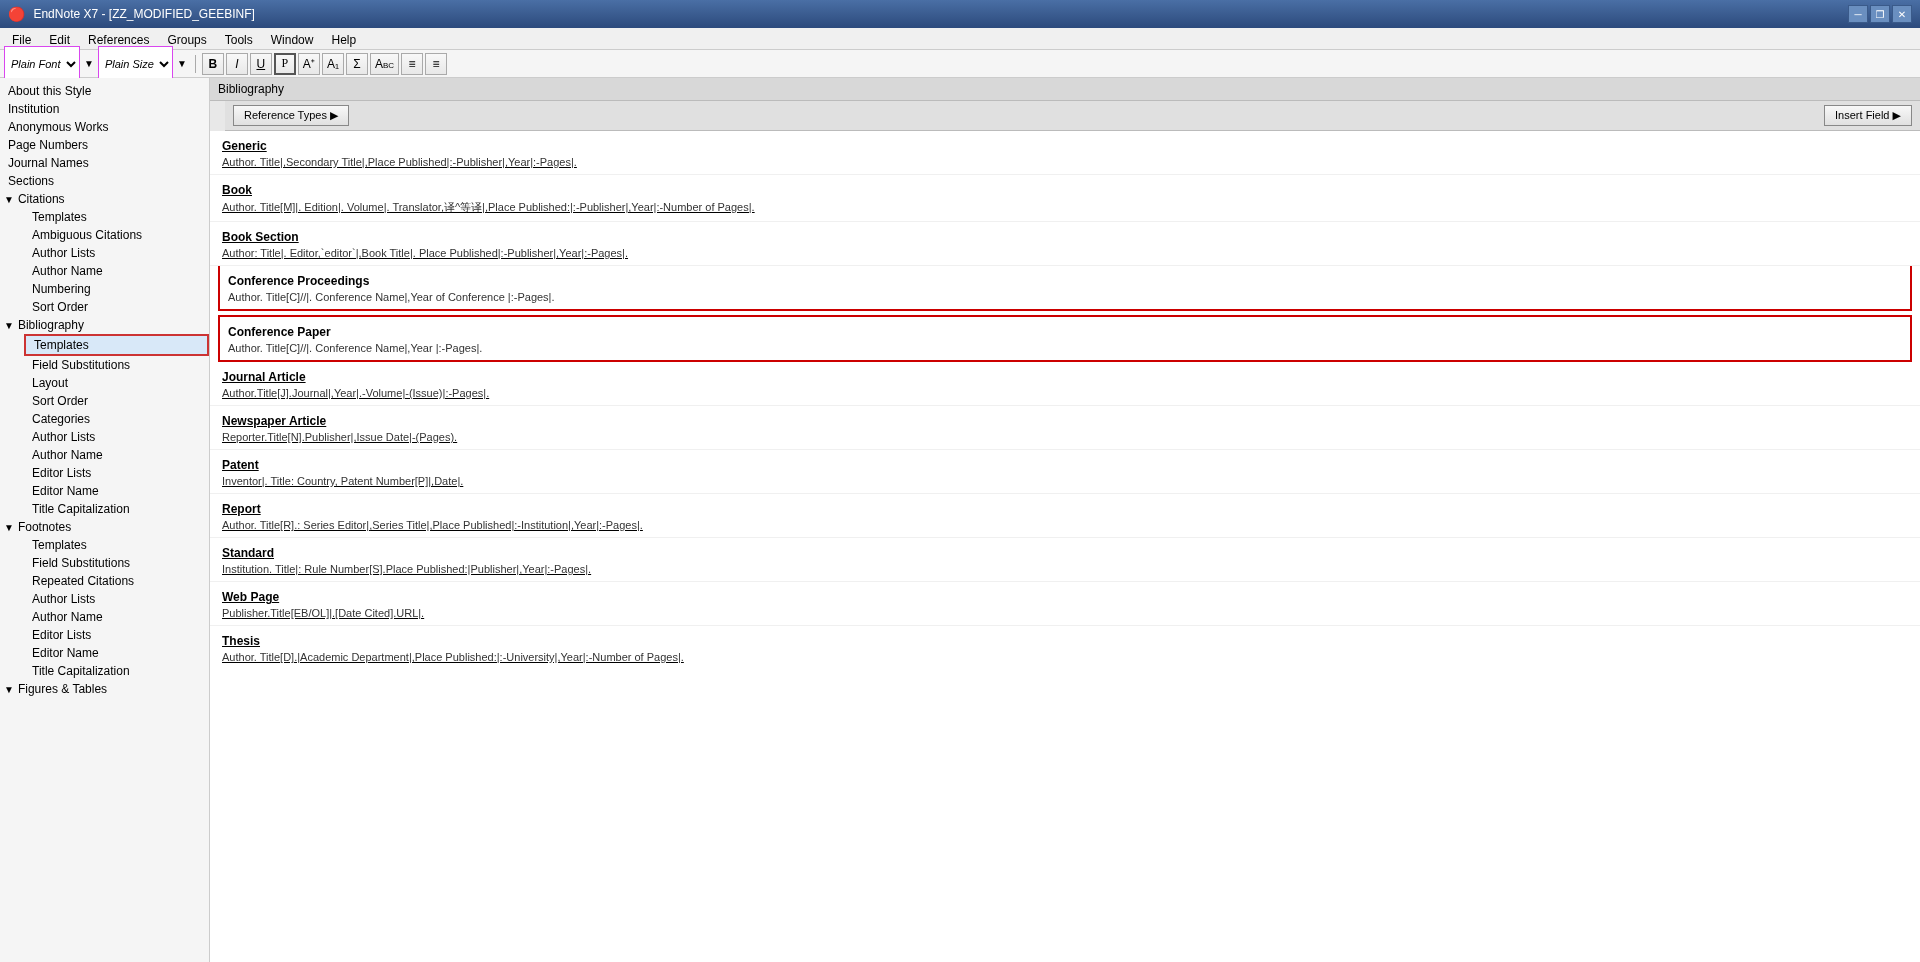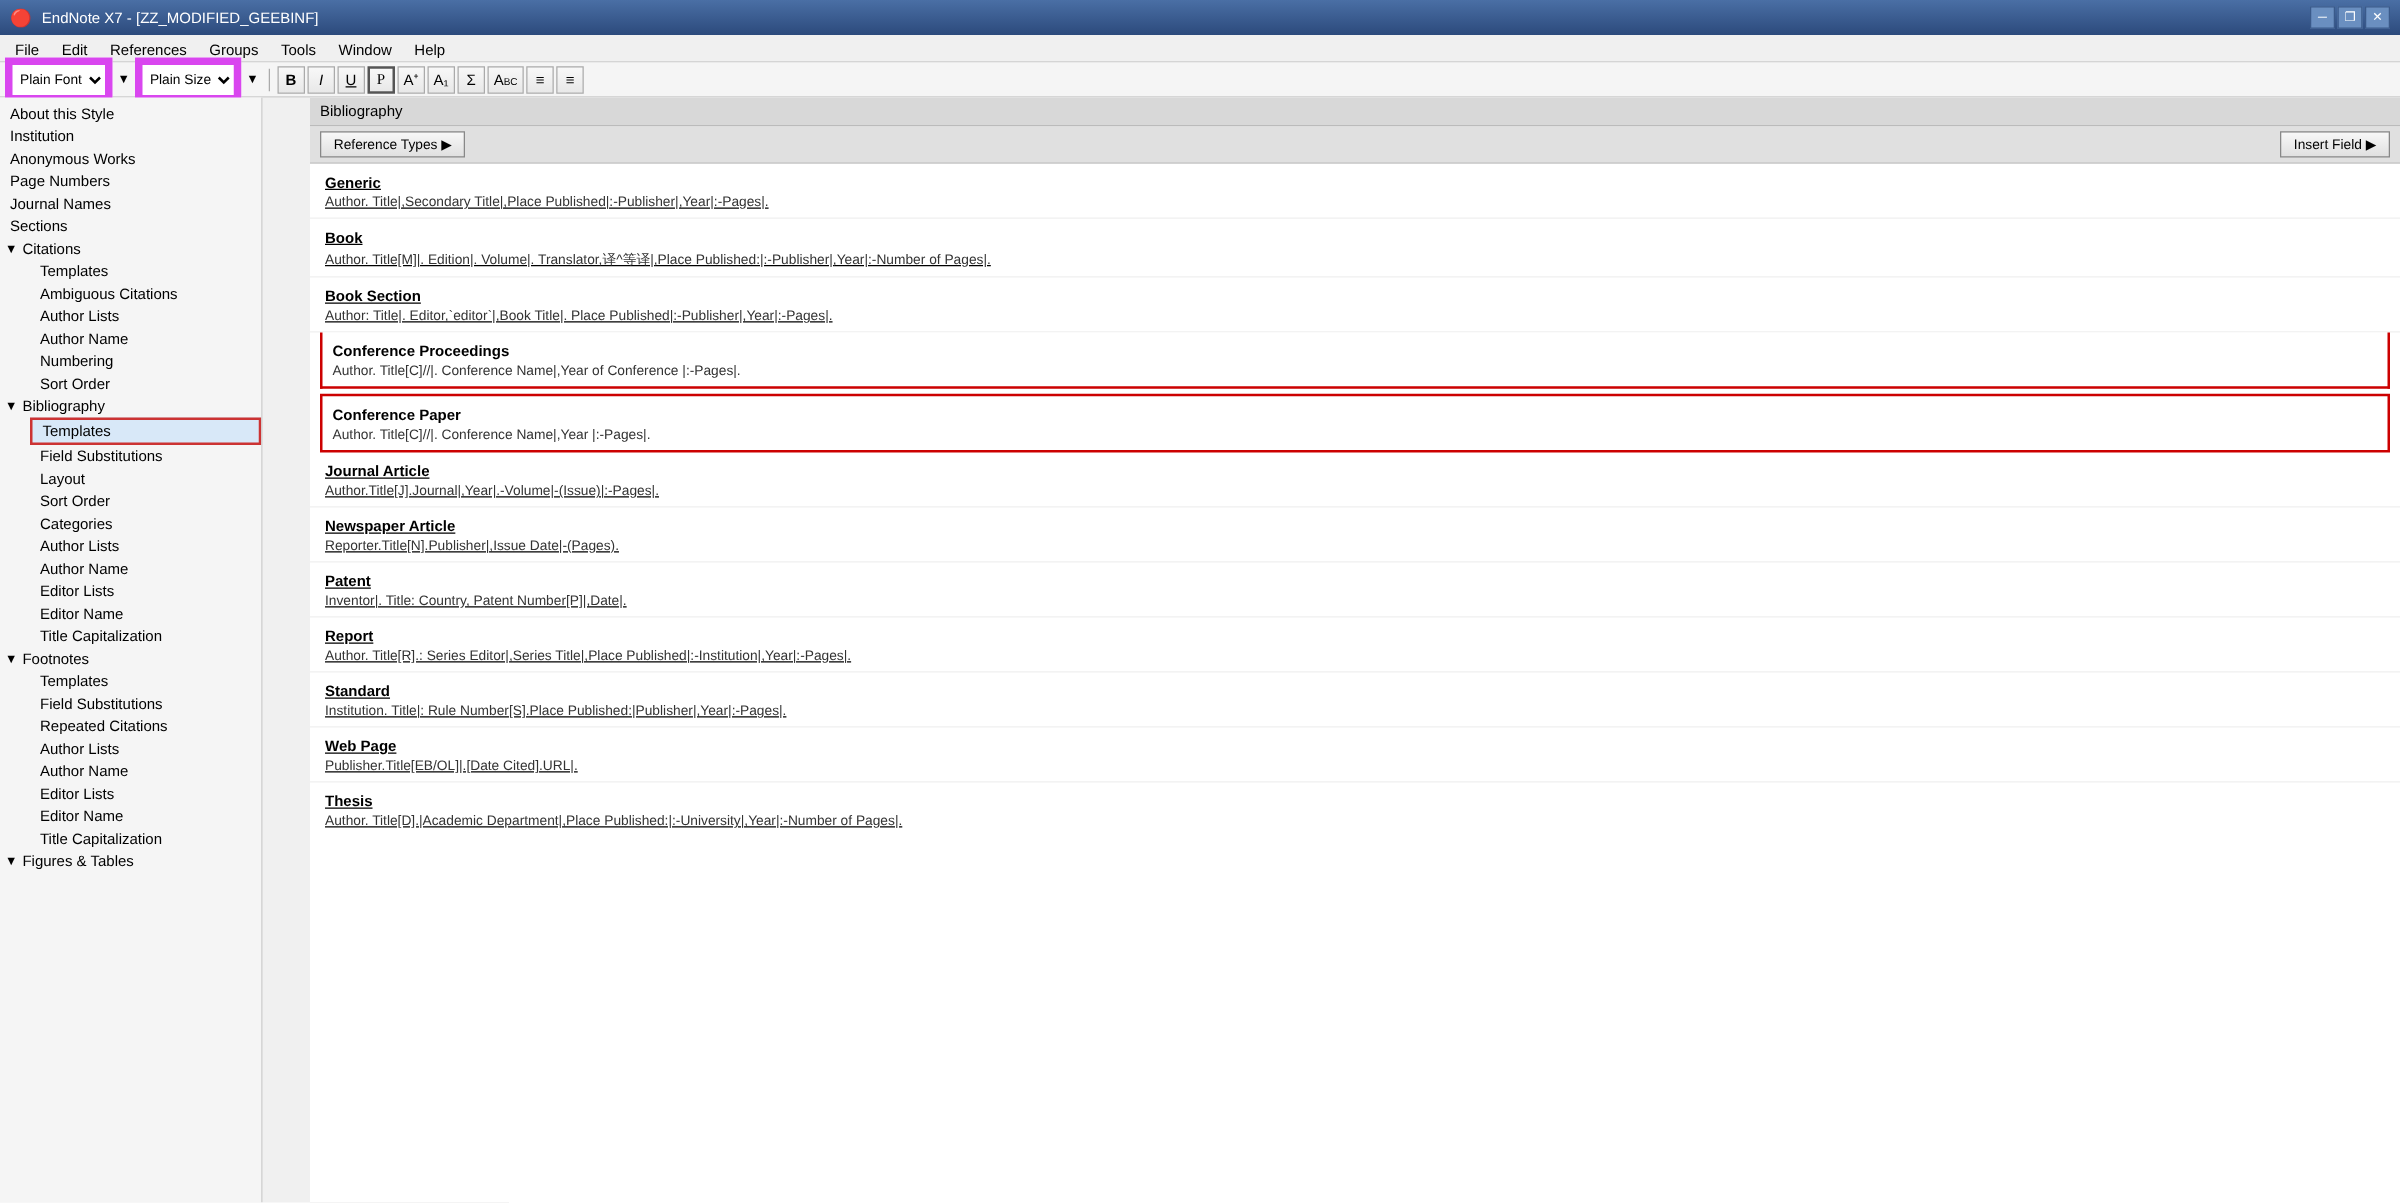--- a/index.html
+++ b/index.html
@@ -57,9 +57,10 @@
     .toolbar-select {
       height: 36px;
       font-size: 11px;
-      border: 6px solid #d946ef;
+      border: 1px solid #d946ef;
       background: white;
       padding: 0 2px;
+      font-style: italic;
     }
     .toolbar-sep { width: 1px; background: #aaa; height: 18px; margin: 0 4px; }
     .toolbar-btn {

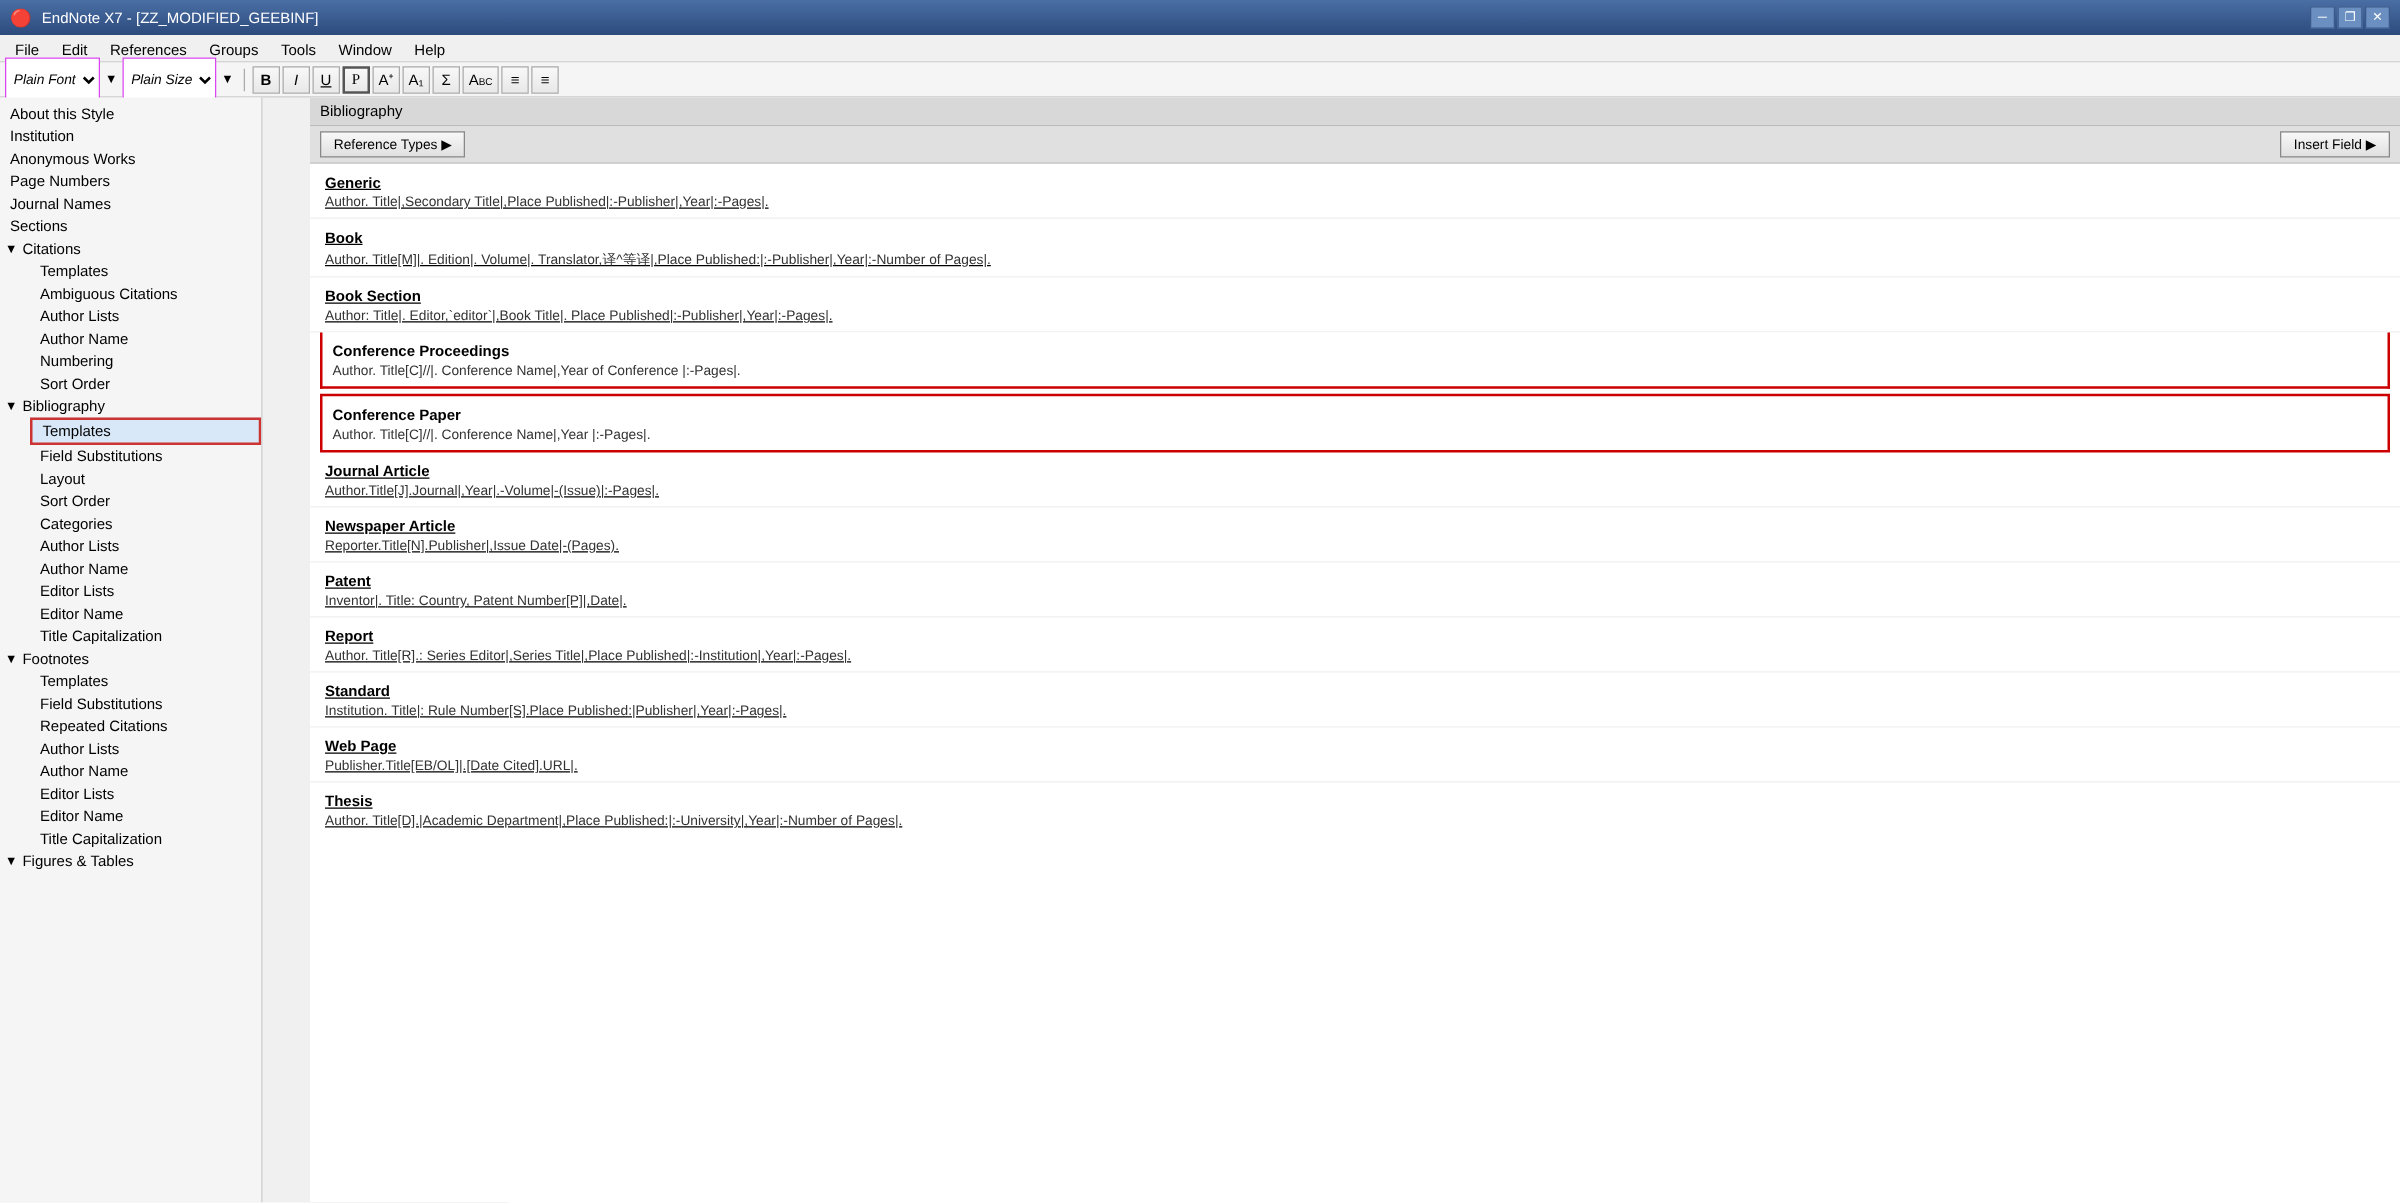--- a/index.html
+++ b/index.html
@@ -82,7 +82,6 @@
     .main-layout {
       display: flex;
       height: calc(100vh - 78px);
-      gap: 38px;
     }
 
     

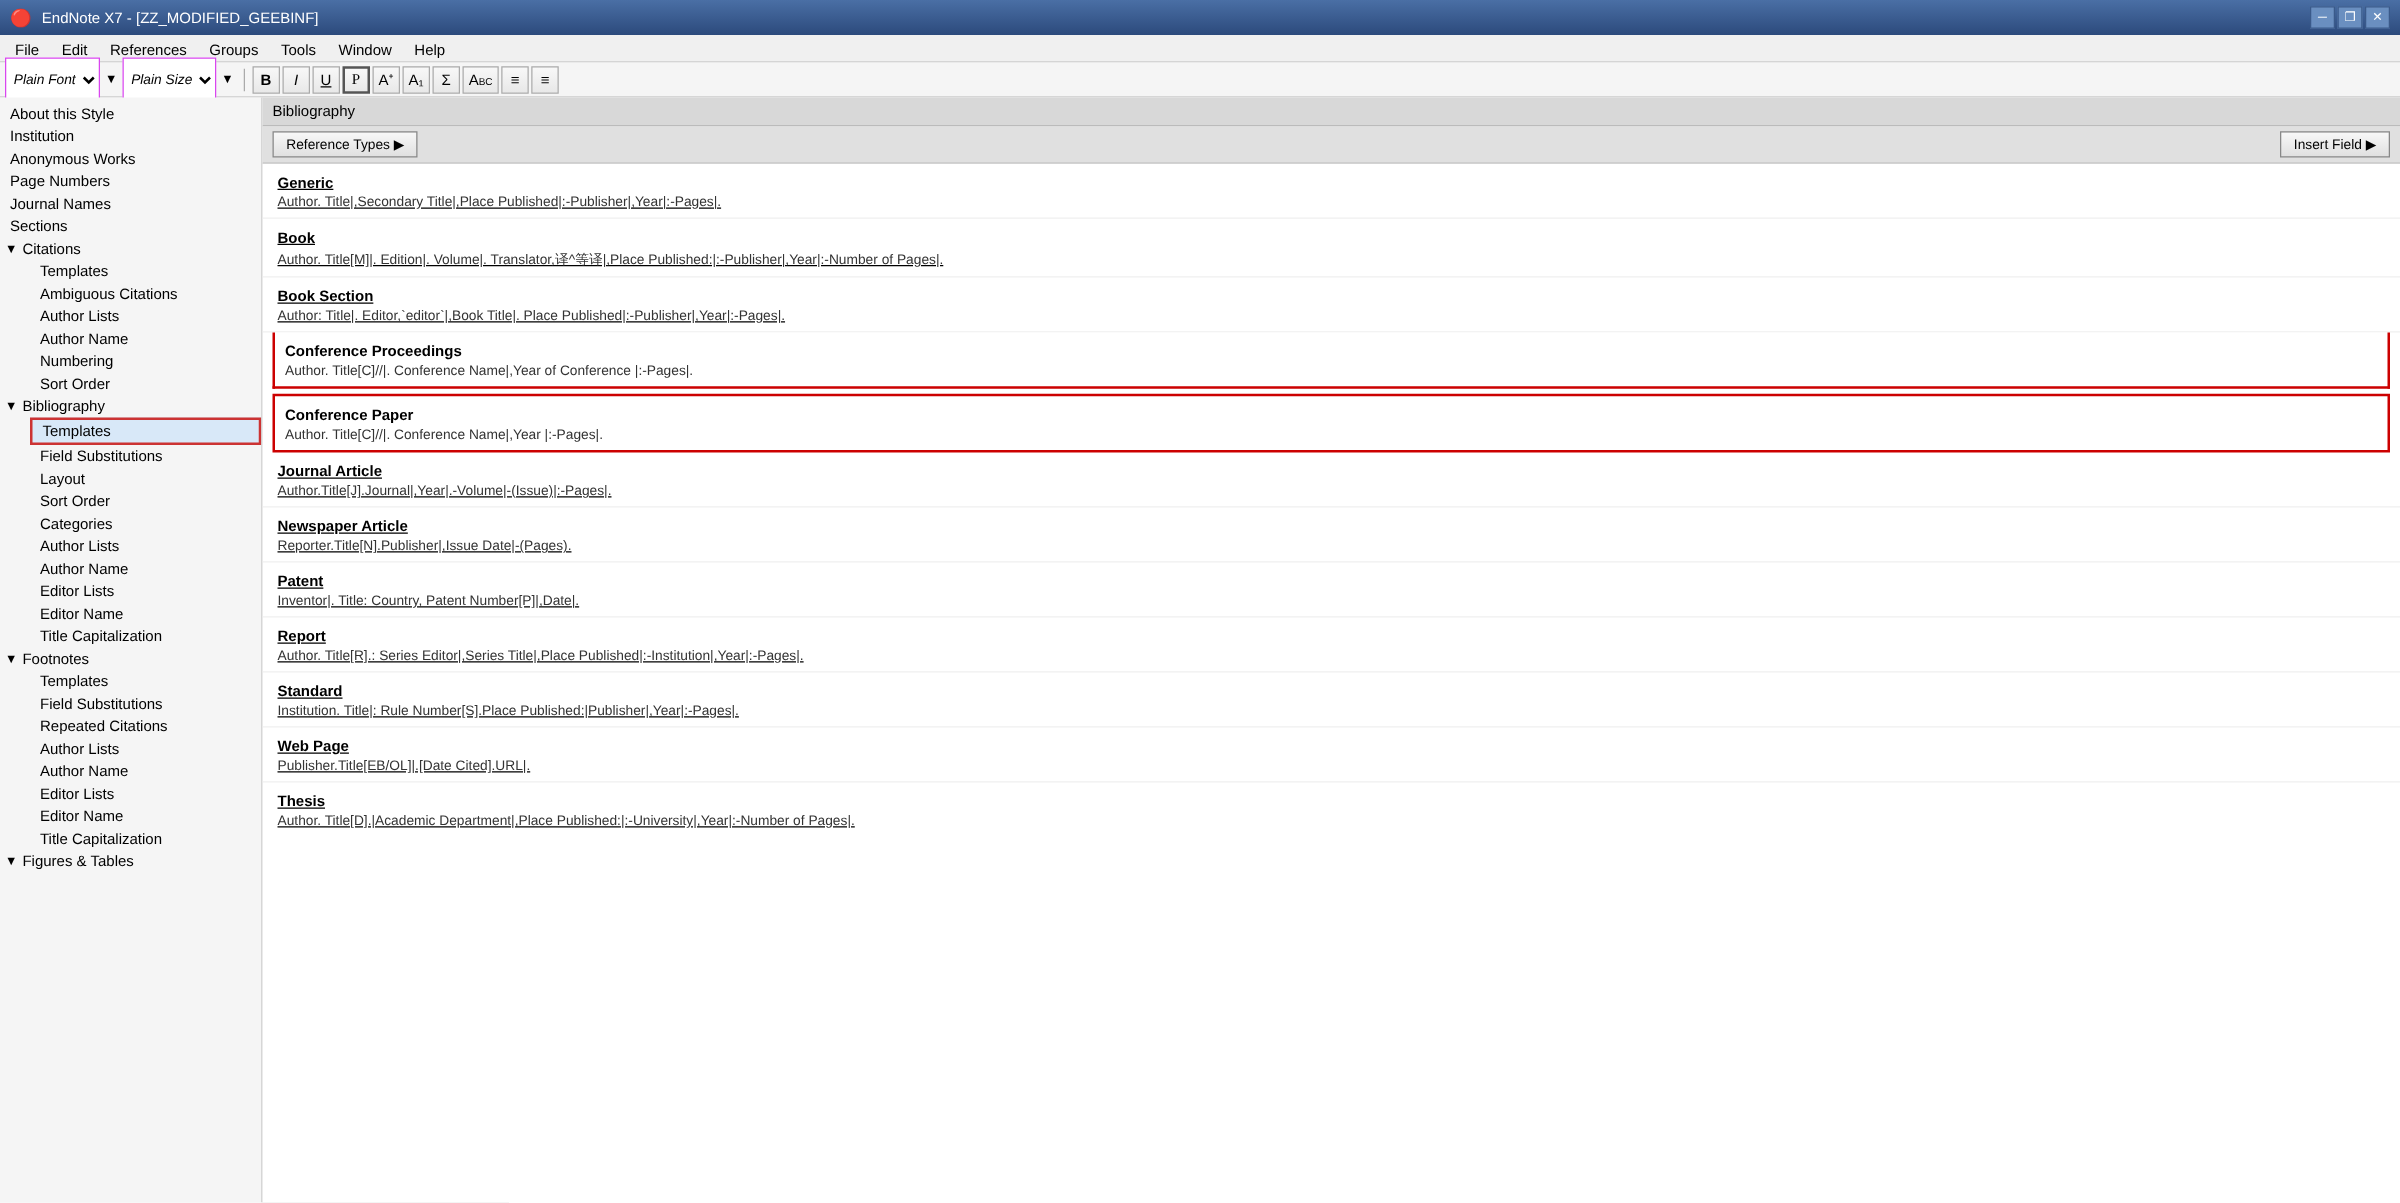--- a/index.html
+++ b/index.html
@@ -134,6 +134,7 @@
       display: flex;
       justify-content: space-between;
       align-items: center;
+      margin-left: 15px;
     }
     .ref-types-btn {
       background: linear-gradient(to bottom, #f8f8f8, #e0e0e0);

